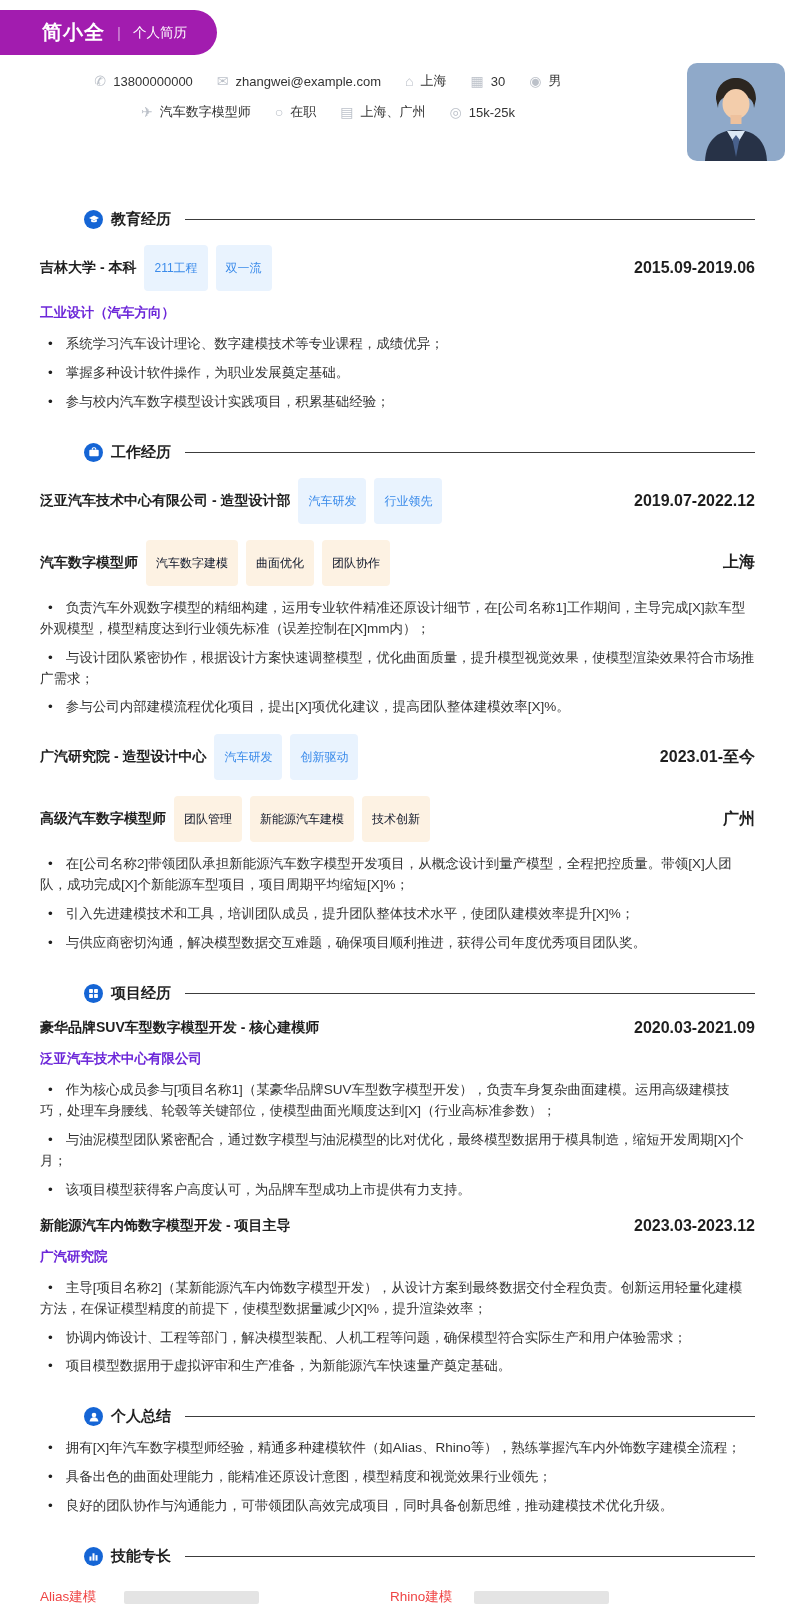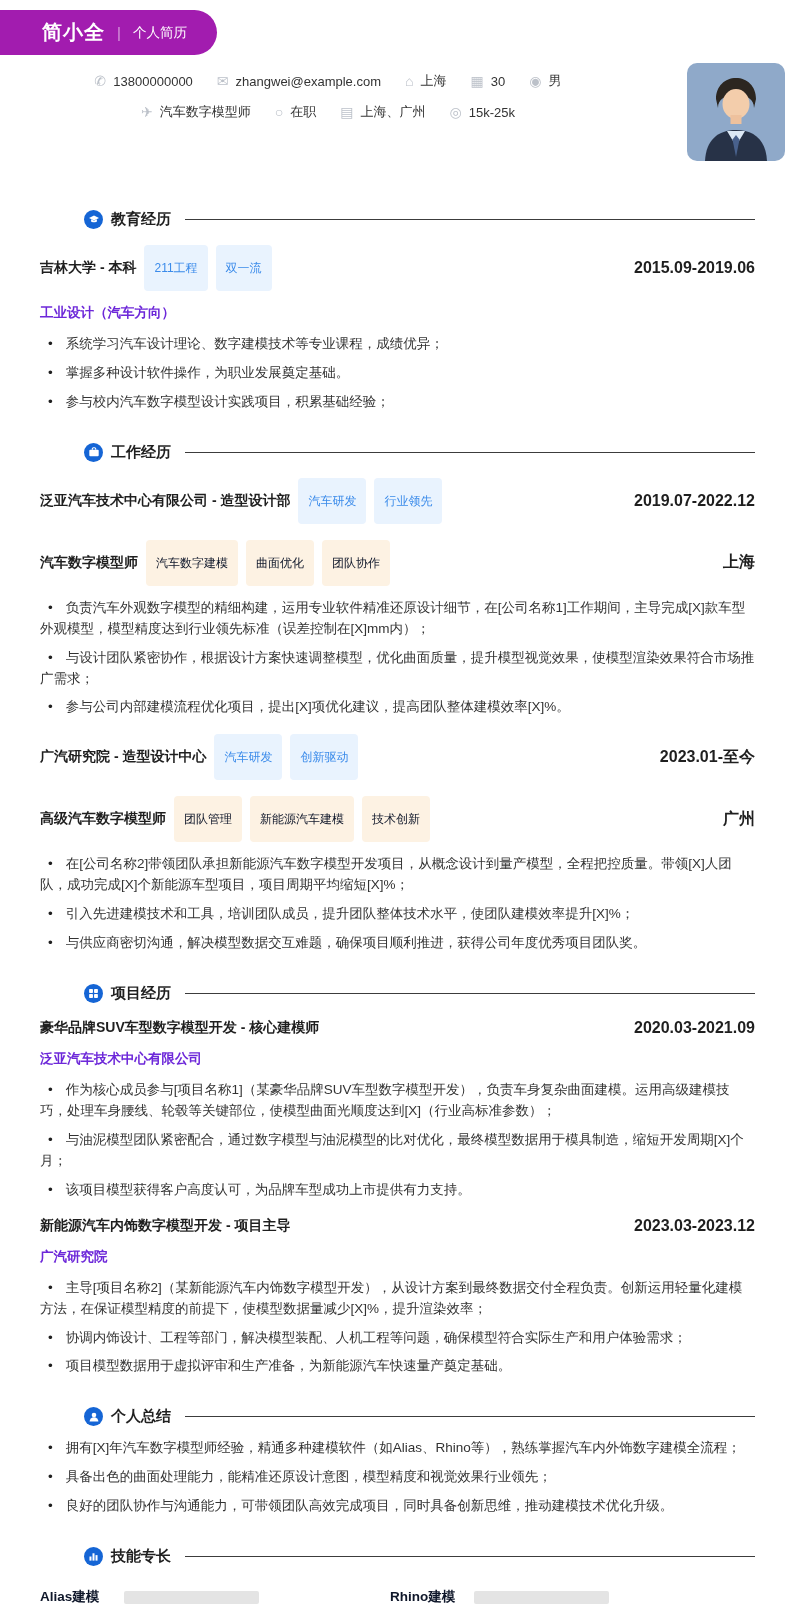--- a/index.html
+++ b/index.html
@@ -55,7 +55,7 @@
   
   .skills-grid{display:grid;grid-template-columns:225px 225px;column-gap:125px;row-gap:26px;margin-top:22px;}
   .skill{display:flex;align-items:center;}
-  .skill .slabel{width:70px;font-size:13.5px;font-weight:bold;color:#0f172a;flex:none;}
+  .skill .slabel{width:70px;font-size:13.5px;font-weight:normal;color:#ef4444;flex:none;}
   .skill .track{width:135px;height:13px;background:#e4e4e4;border-radius:2px;margin-left:14px;overflow:hidden;}
   .skill .fill{height:100%;background:#1565d5;clip-path:polygon(0 0,100% 0,calc(100% - 7px) 100%,0 100%);}
 

